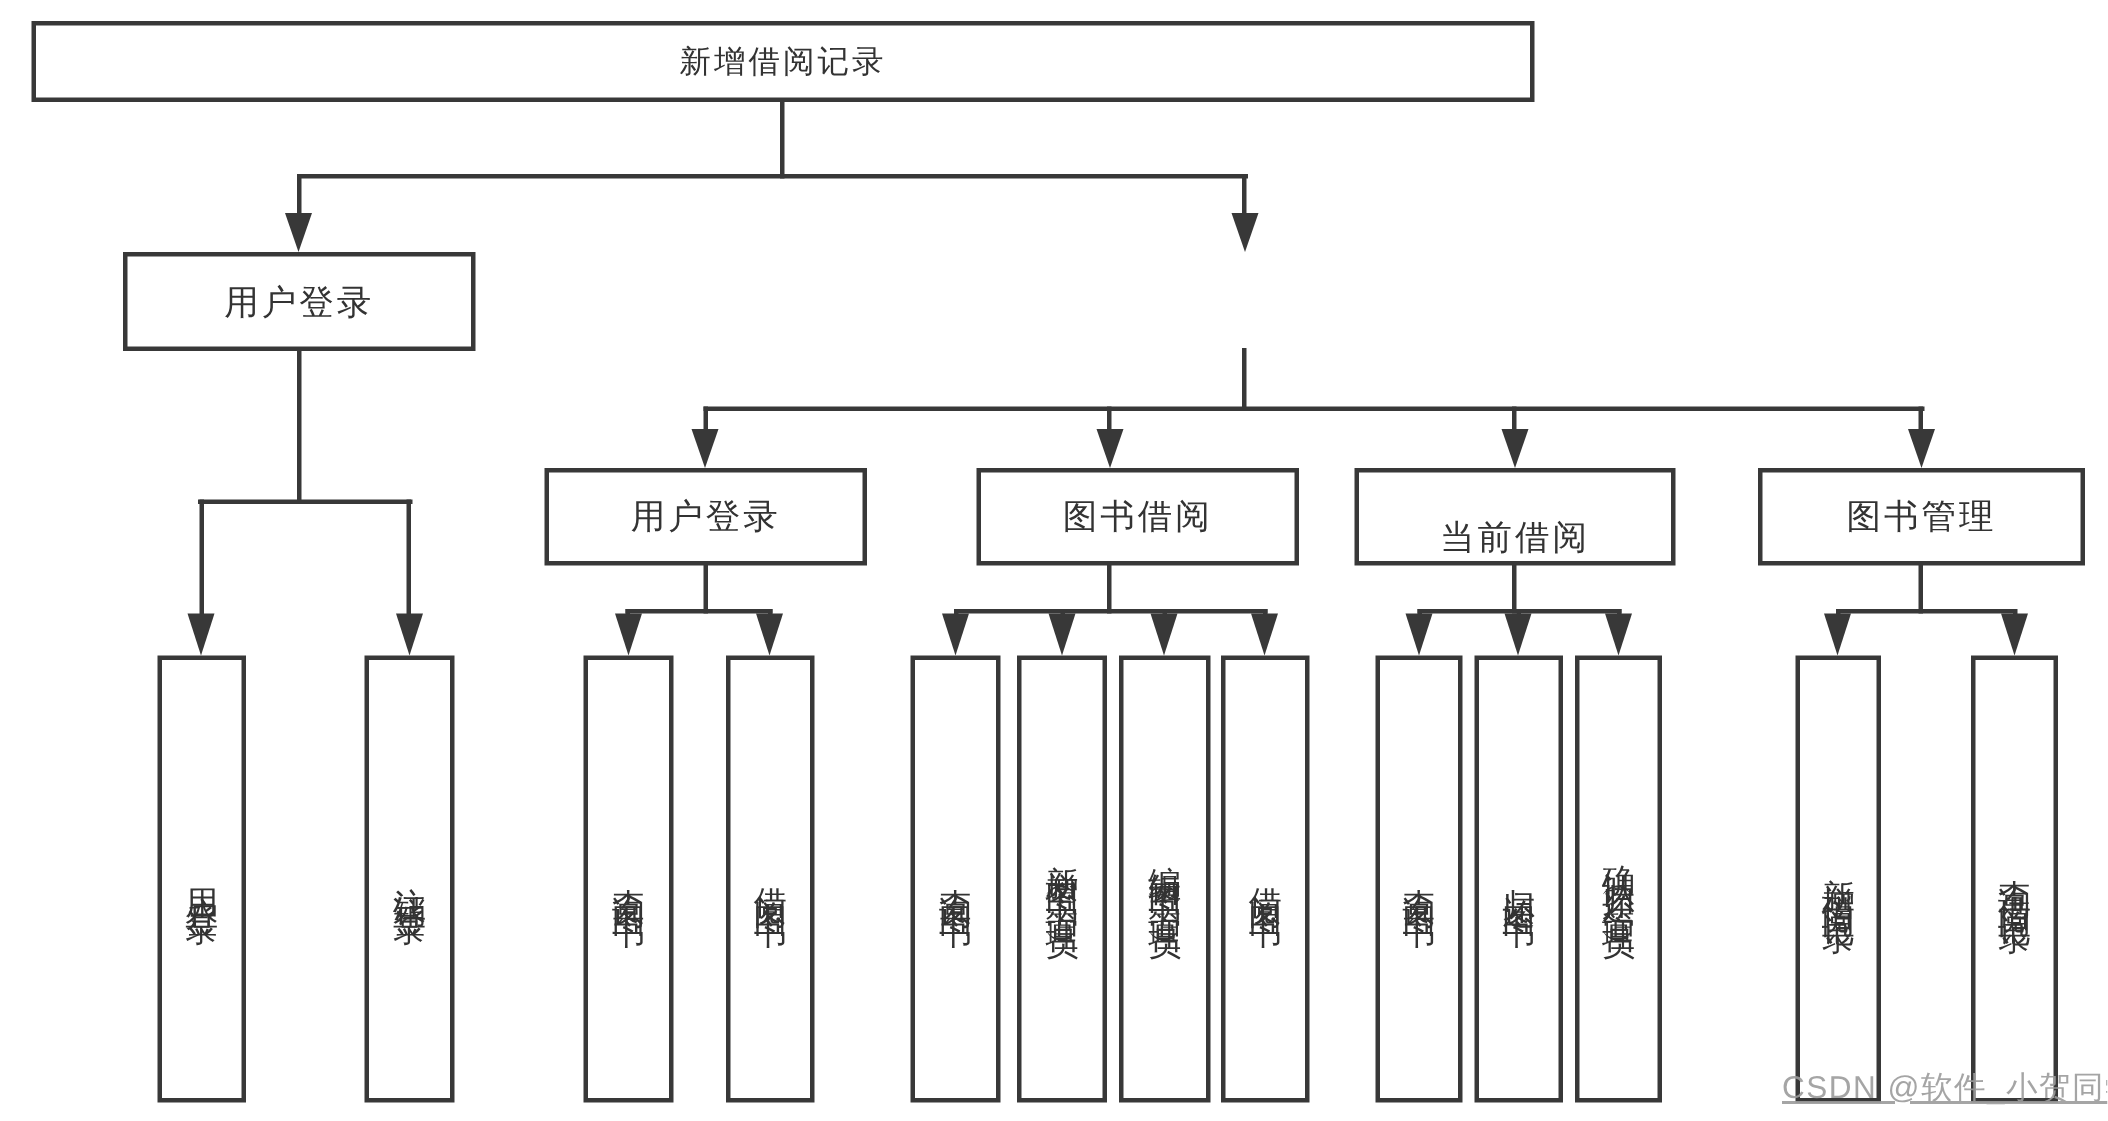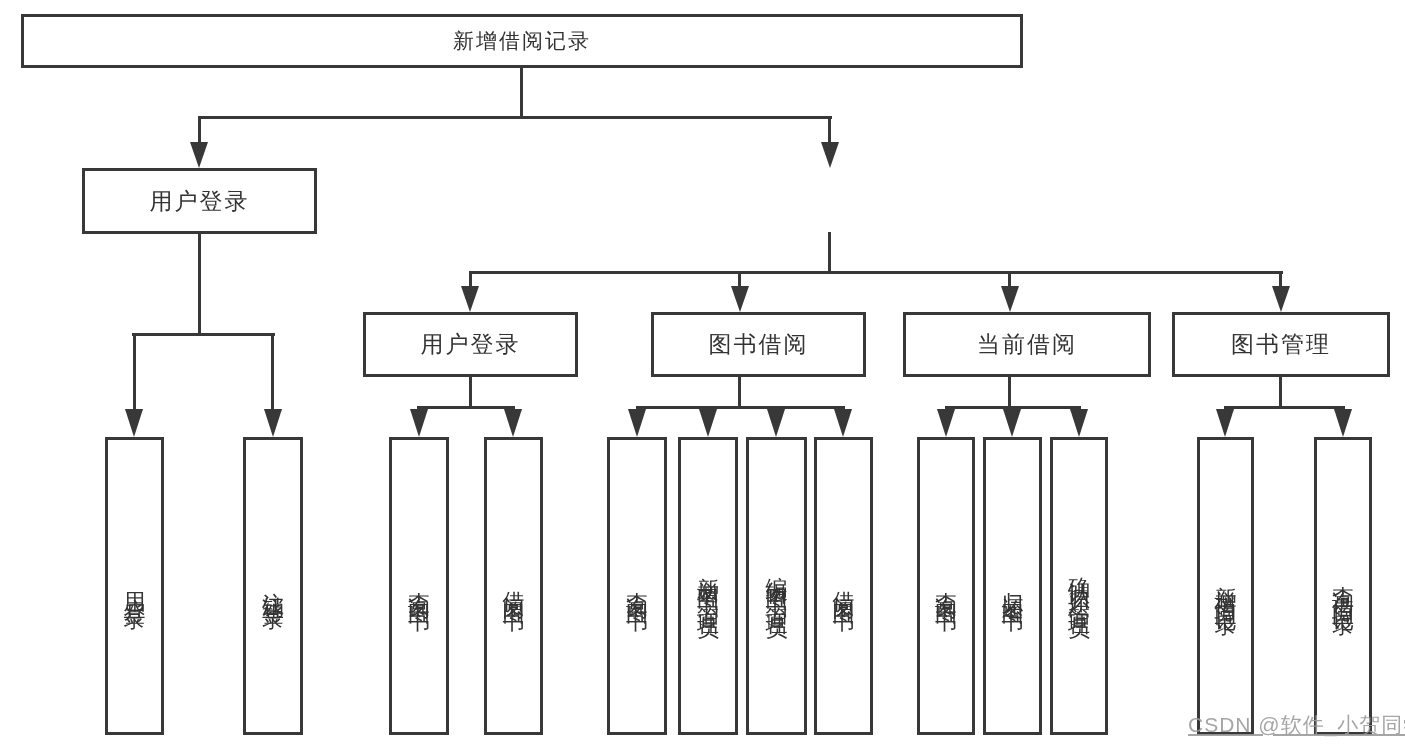--- a/index.html
+++ b/index.html
@@ -37,7 +37,7 @@
   #bx-mgmt    { left:713px; top:168px; width:235px;  height:66px; }
   #bx-new     { left:363px; top:312px; width:215px;  height:65px; }
   #bx-borrow  { left:651px; top:312px; width:215px;  height:65px; }
-  #bx-current { left:903px; top:312px; width:248px;  height:65px; }
+  #bx-current { left:903px; top:312px; width:214px;  height:65px;align-items:flex-end; }
   #bx-records { left:1172px;top:312px; width:218px;  height:65px; }
 
   .leafbox { top:437px; height:298px; }

